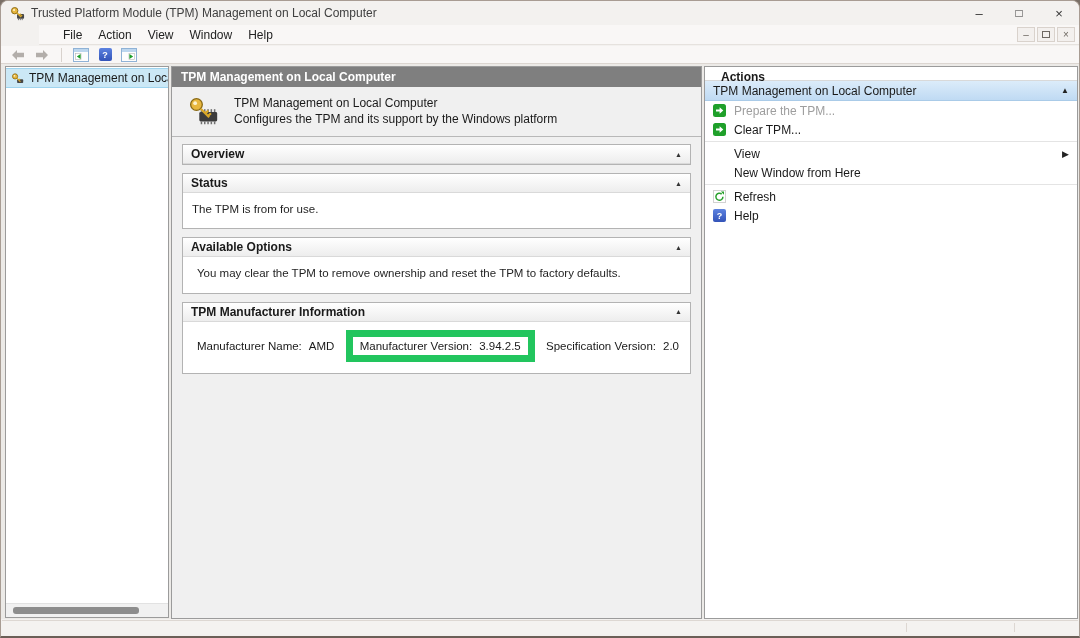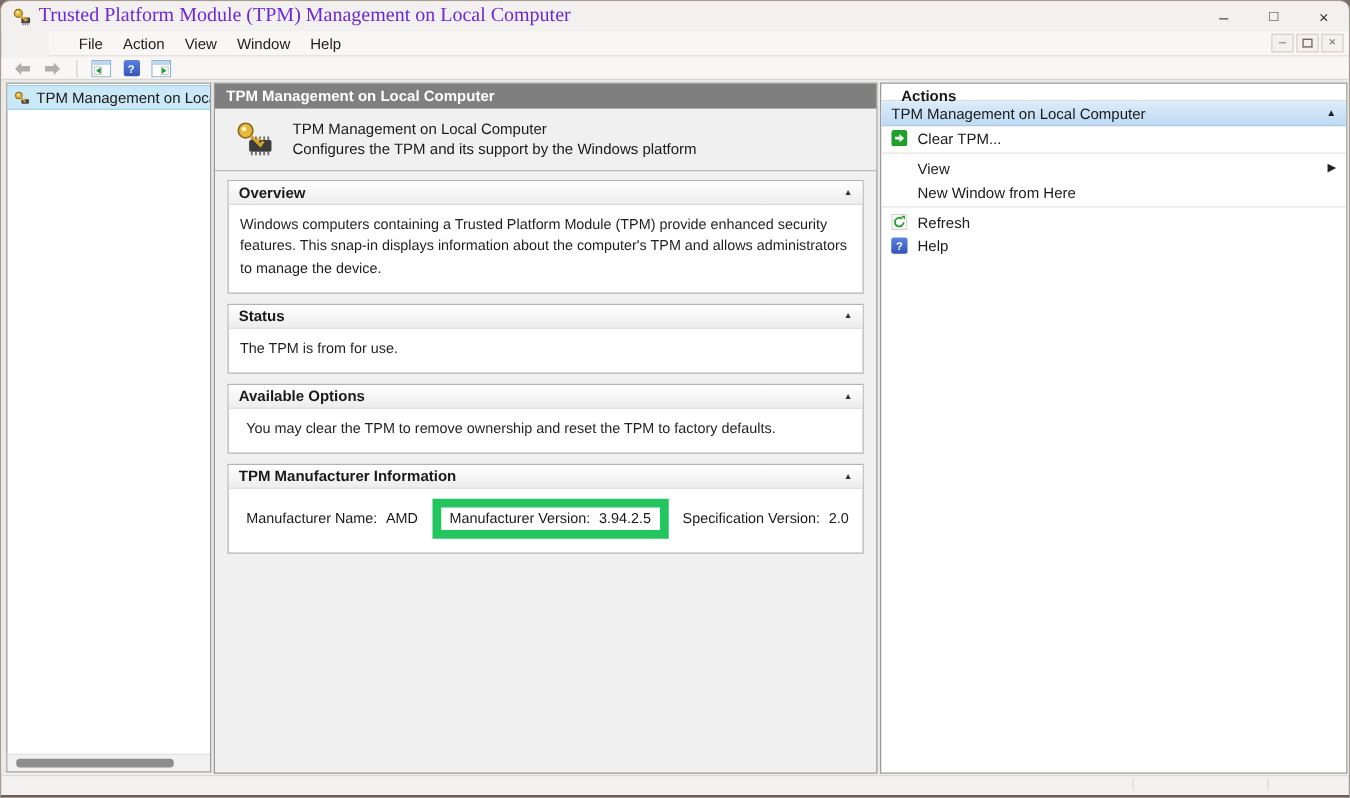--- a/index.html
+++ b/index.html
@@ -16,7 +16,7 @@
   
   .titlebar { position:absolute; top:0; left:0; right:0; height:24px; display:flex; align-items:center; background:#f3f1ef; }
   .titlebar .appicon { margin:0 6px 0 9px; display:flex; }
-  .titlebar .title { font-size:16px; color:#6d28d9;font-family:Liberation Serif, serif; }
+  .titlebar .title { font-size:12px; color:#404040; }
   .win-controls { margin-left:auto; display:flex; height:100%; }
   .win-btn { width:40px; height:100%; display:flex; align-items:center; justify-content:center; color:#333; font-size:13px; cursor:default; }
   .win-btn.maxi { font-size:12px; }

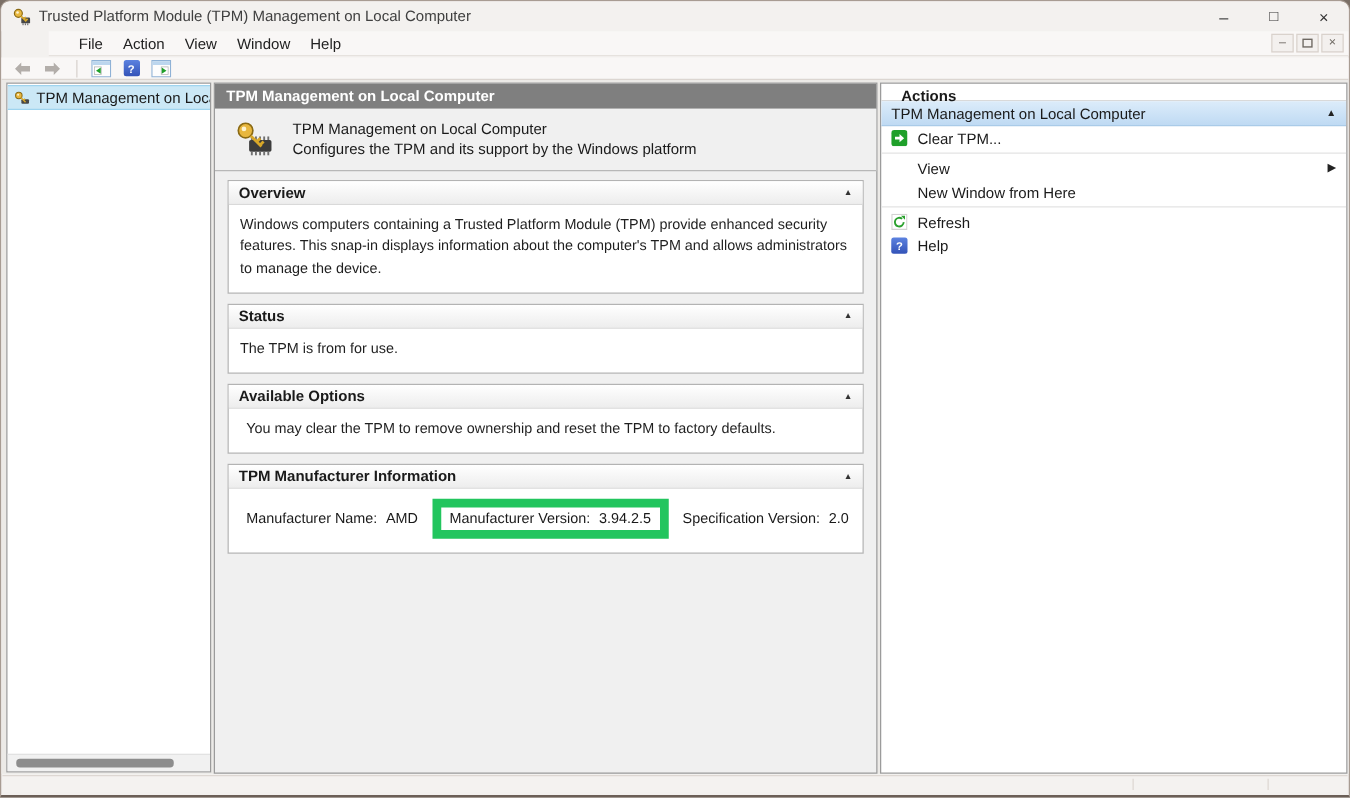--- a/index.html
+++ b/index.html
@@ -245,6 +245,15 @@
         <span class="arrow">▲</span>
       </div>
 
+      <div class="action-row disabled">
+        <span class="ic">
+          <svg width="13" height="13" viewBox="0 0 13 13">
+              <rect width="13" height="13" rx="2.5" fill="#1fa02a"></rect>
+              <path d="M3 5.4 h3.6 V3.2 L10.3 6.5 L6.6 9.8 V7.6 H3 Z" fill="#fff"></path>
+            </svg>
+        </span>
+        <span class="lbl">Prepare the TPM...</span>
+      </div>
 
       <div class="action-row">
         <span class="ic">

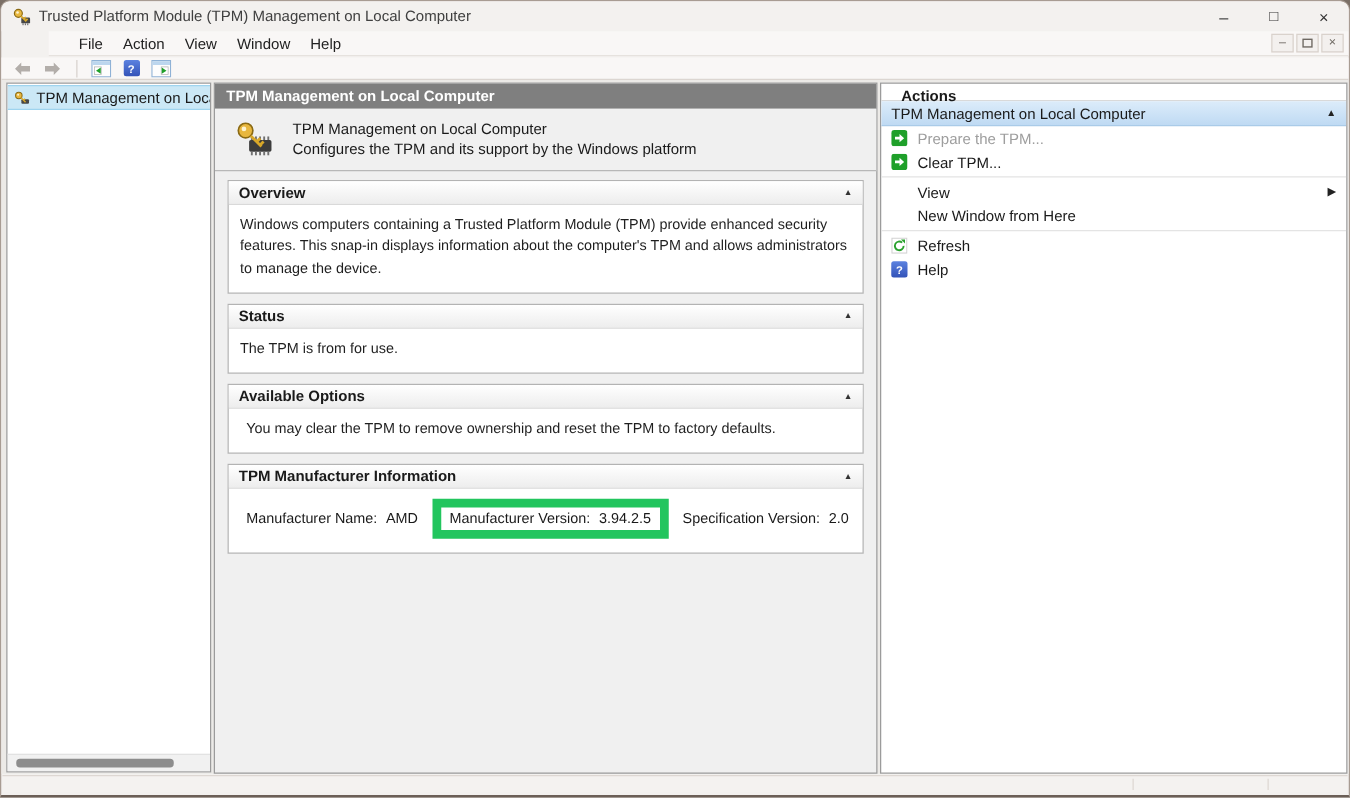--- a/index.html
+++ b/index.html
@@ -198,7 +198,6 @@
             <span>Overview</span>
             <span class="arrow">▲</span>
           </div>
-          <div class="sec-body">Windows computers containing a Trusted Platform Module (TPM) provide enhanced security features. This snap-in displays information about the computer's TPM and allows administrators to manage the device.</div>
         </div>
 
         <div class="section">

